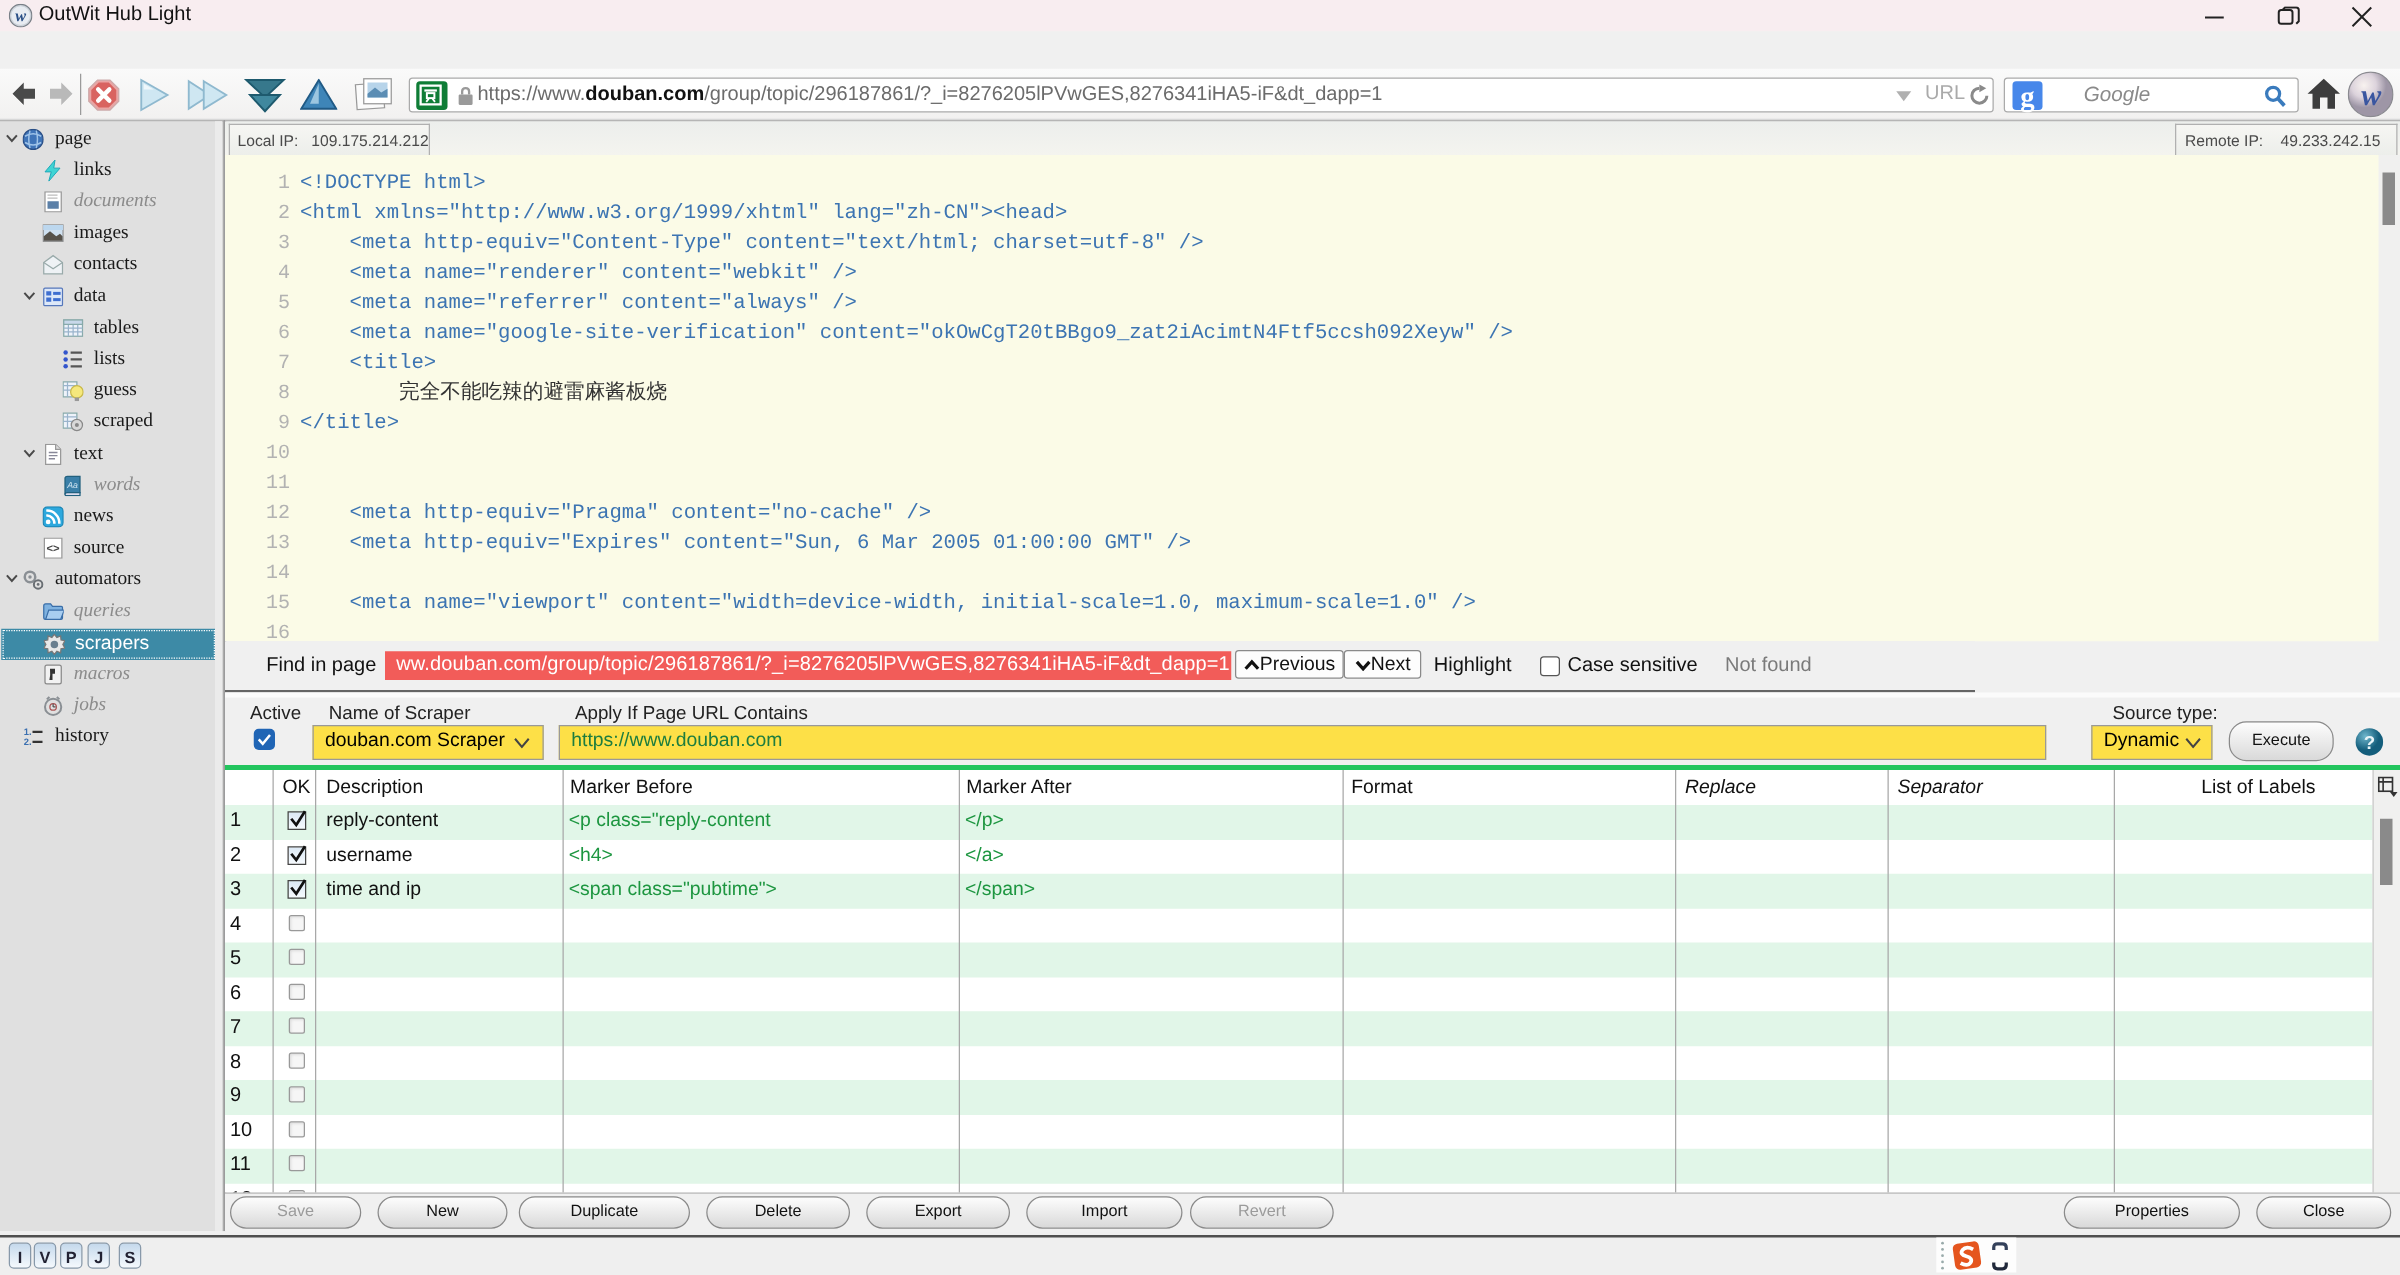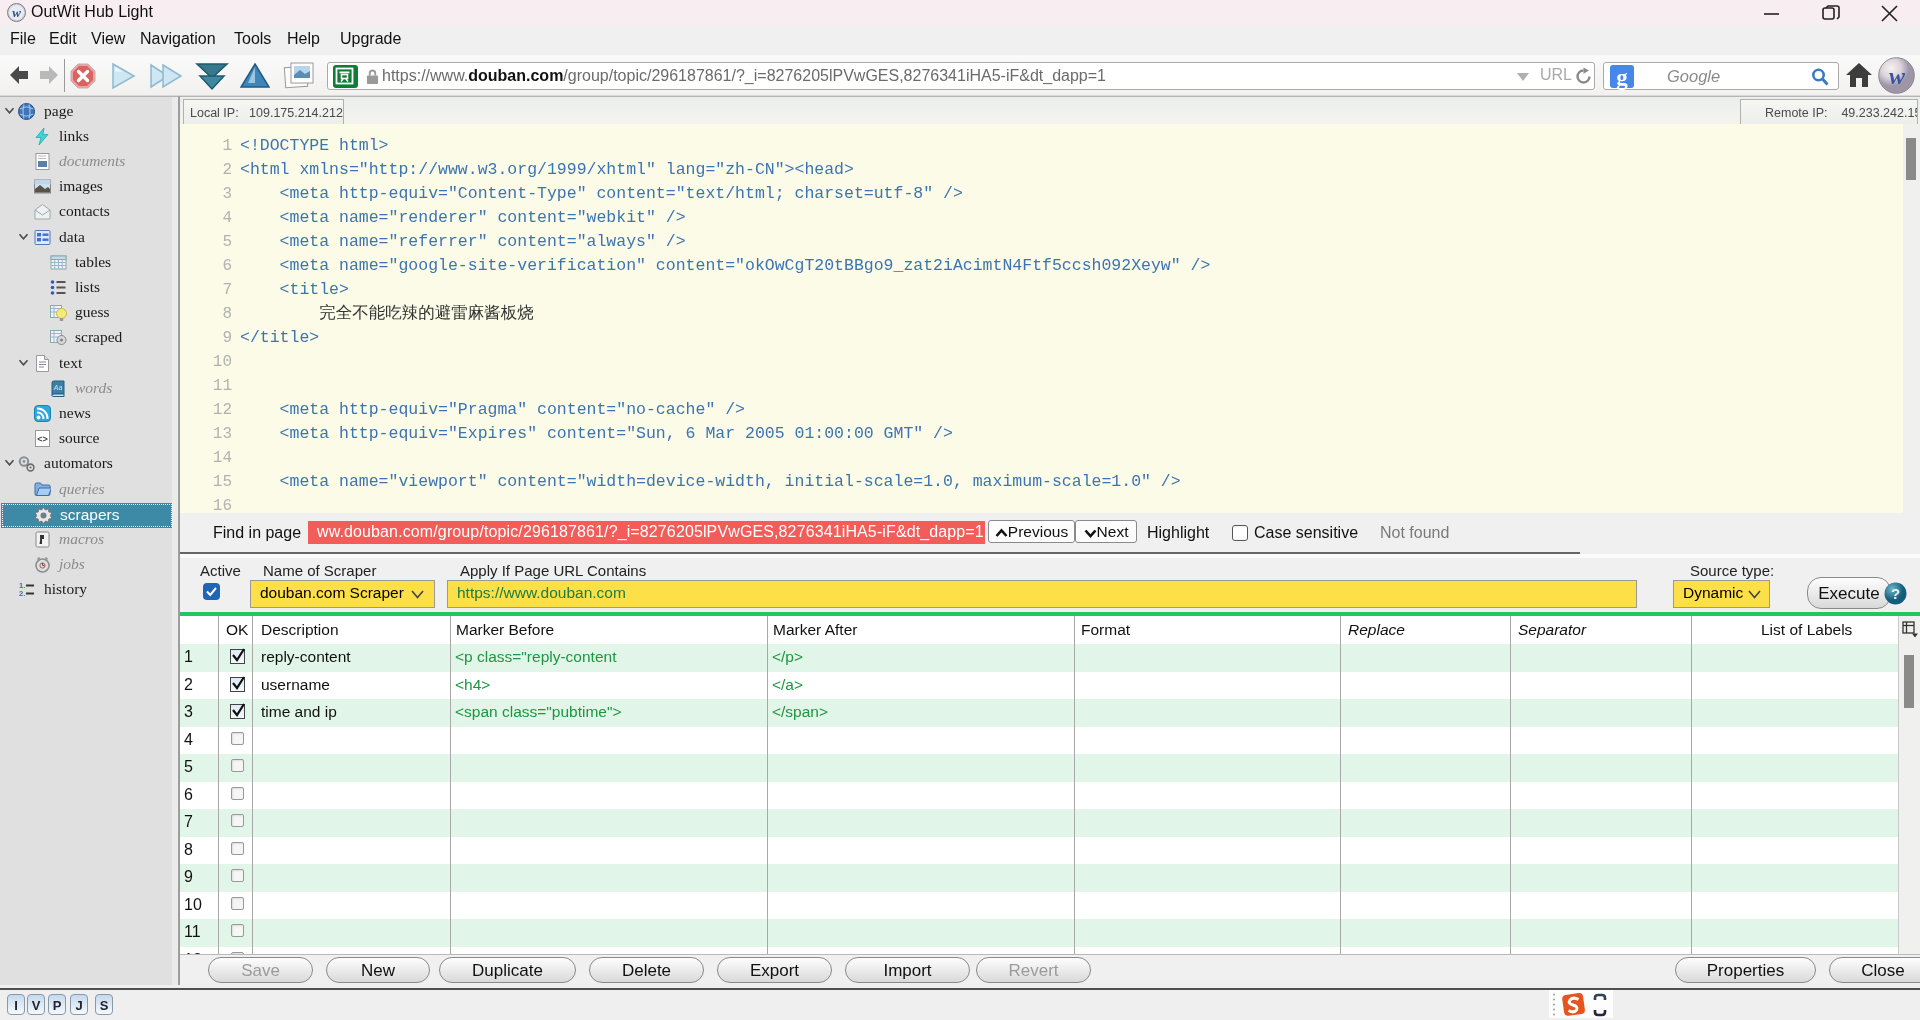--- a/index.html
+++ b/index.html
@@ -85,15 +85,6 @@
     </svg>
   </div>
 
-  <div id="menubar">
-    <span style="left:10px">File</span>
-      <span style="left:49px">Edit</span>
-      <span style="left:91px">View</span>
-      <span style="left:140px">Navigation</span>
-      <span style="left:234px">Tools</span>
-      <span style="left:287px">Help</span>
-      <span style="left:340px">Upgrade</span>
-  </div>
 
   <div id="toolbar">
     <svg class="abs" style="left:8px;top:9px" width="52" height="22" viewBox="0 0 52 22">

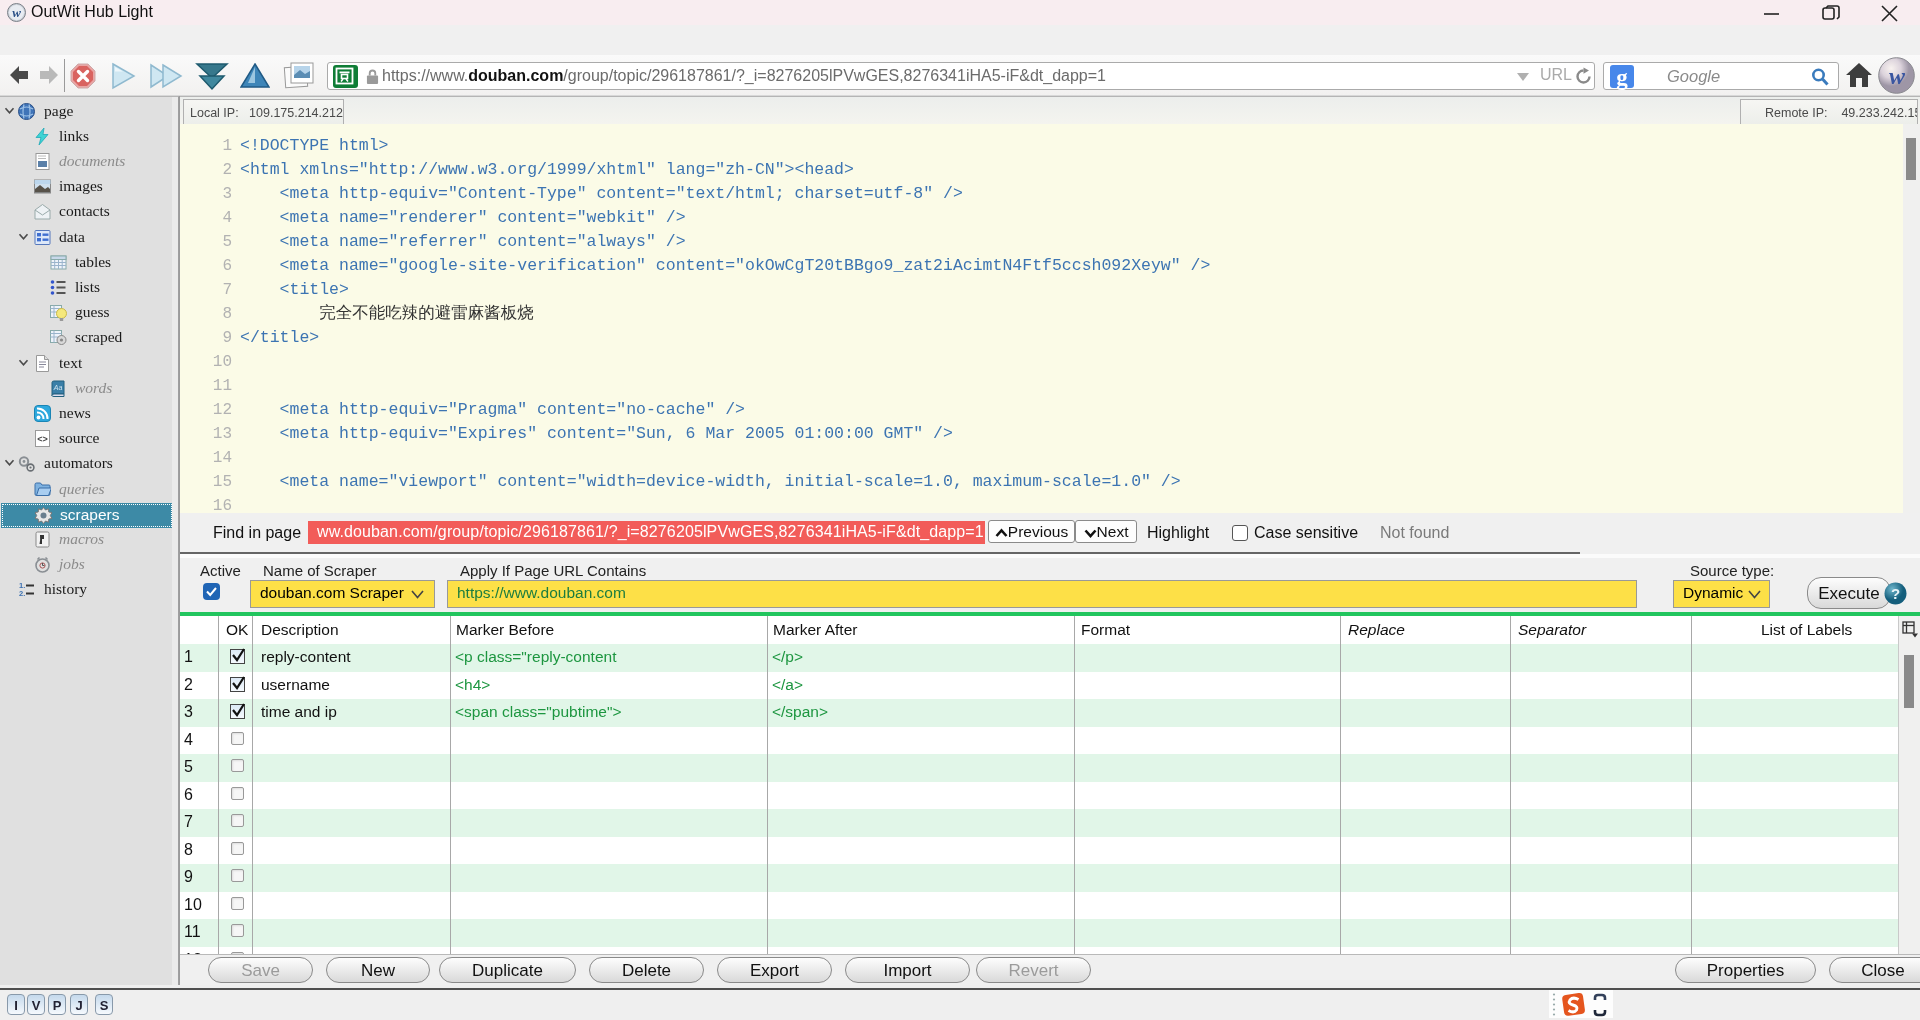--- a/index.html
+++ b/index.html
@@ -350,7 +350,7 @@
   <div id="main">
     <div id="ipbar">
       <div class="iptab" style="left:3px;width:161px;padding-left:6px;padding-right:0">Local IP:&nbsp;&nbsp;&nbsp;109.175.214.212</div>
-      <div class="iptab" style="right:2px;width:178px;padding-left:24px;padding-right:0">Remote IP:&nbsp;&nbsp;&nbsp;&nbsp;49.233.242.15</div>
+      <div class="iptab" style="right:2px;width:178px;padding-left:7px;padding-right:0">Remote IP:&nbsp;&nbsp;&nbsp;&nbsp;49.233.242.15</div>
     </div>
     <div id="codearea">
       <div id="linenums"> 1

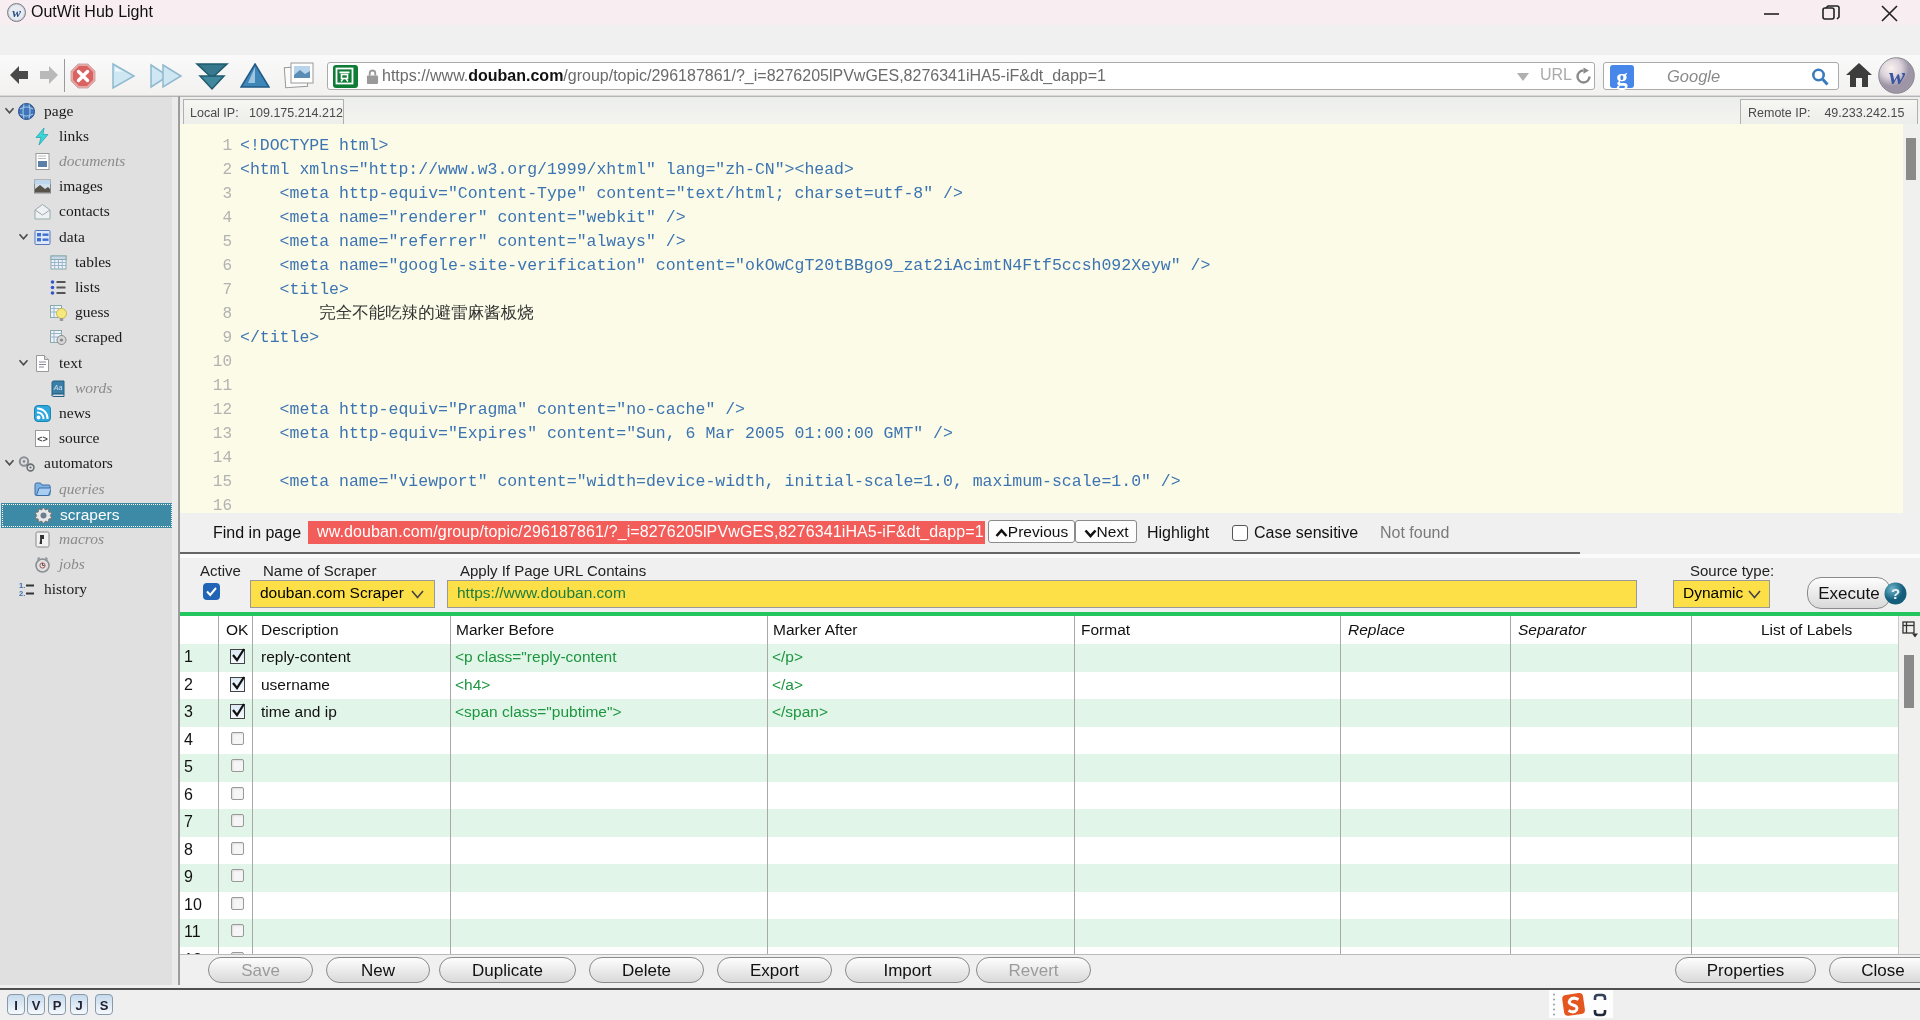--- a/index.html
+++ b/index.html
@@ -59,7 +59,7 @@
 .mono-g { color:#1d9640; }
 
 #btnrow { position:absolute; left:0; top:858px; width:1740px; height:31px; background:#f0f0f0; border-top:1px solid #b9b9b9; }
-.pbtn { position:absolute; top:2px; height:26px; background:linear-gradient(#fdfdfd,#d9d9d9); border:1px solid #8a8a8a; border-radius:14px; font-size:17px; color:#111; text-align:center; padding-top:3px;margin-left:24px; }
+.pbtn { position:absolute; top:2px; height:26px; background:linear-gradient(#fdfdfd,#d9d9d9); border:1px solid #8a8a8a; border-radius:14px; font-size:13px; color:#111; text-align:center; padding-top:3px; }
 .pbtn.dis { color:#9b9b9b; }
 
 

